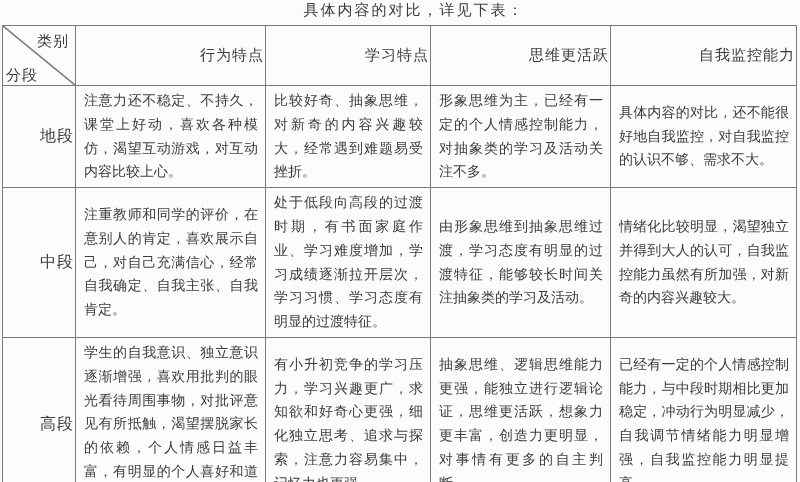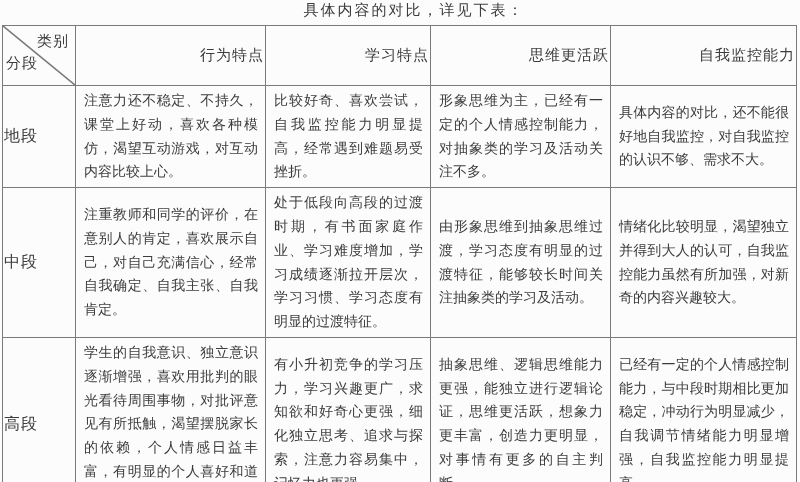--- a/index.html
+++ b/index.html
@@ -82,7 +82,7 @@
   }
   .corner-bl {
     position: absolute;
-    bottom: 12px;
+    bottom: 0;
     left: 3px;
     font-size: 15px;
     letter-spacing: 1px;

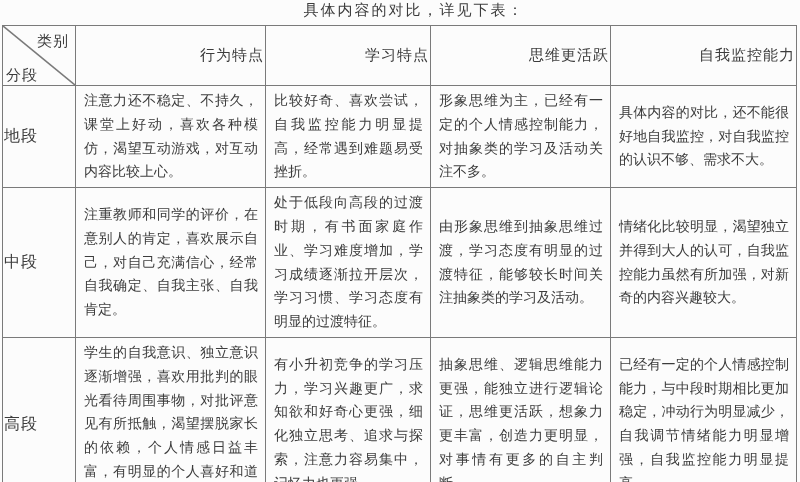--- a/index.html
+++ b/index.html
@@ -122,7 +122,7 @@
     <tr class="r-low">
       <td class="row-label">地段</td>
       <td class="cell">注意力还不稳定、不持久，课堂上好动，喜欢各种模仿，渴望互动游戏，对互动内容比较上心。</td>
-      <td class="cell">比较好奇、喜欢尝试，自我监控能力明显提高，经常遇到难题易受挫折。</td>
+      <td class="cell">比较好奇、抽象思维，对新奇的内容兴趣较大，经常遇到难题易受挫折。</td>
       <td class="cell">形象思维为主，已经有一定的个人情感控制能力，对抽象类的学习及活动关注不多。</td>
       <td class="cell">具体内容的对比，还不能很好地自我监控，对自我监控的认识不够、需求不大。</td>
     </tr>

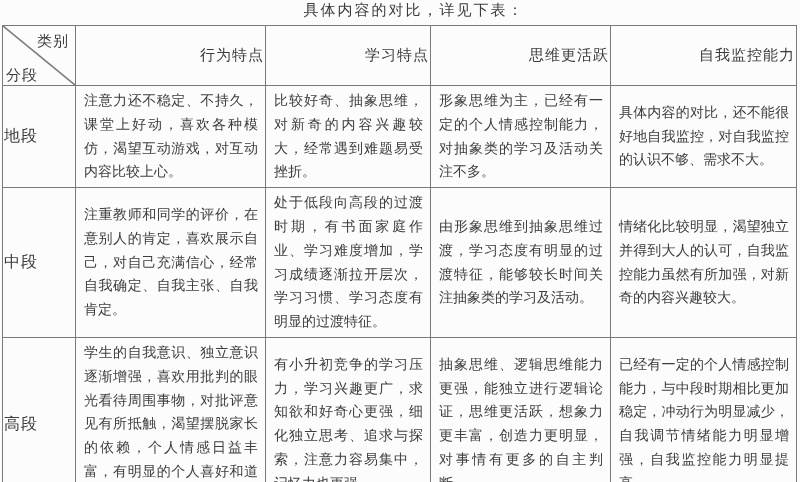--- a/index.html
+++ b/index.html
@@ -54,7 +54,7 @@
   }
   td.row-label {
     font-size: 16px;
-    text-align: left;
+    text-align: right;
     letter-spacing: 1px;
   }
   td.cell {

